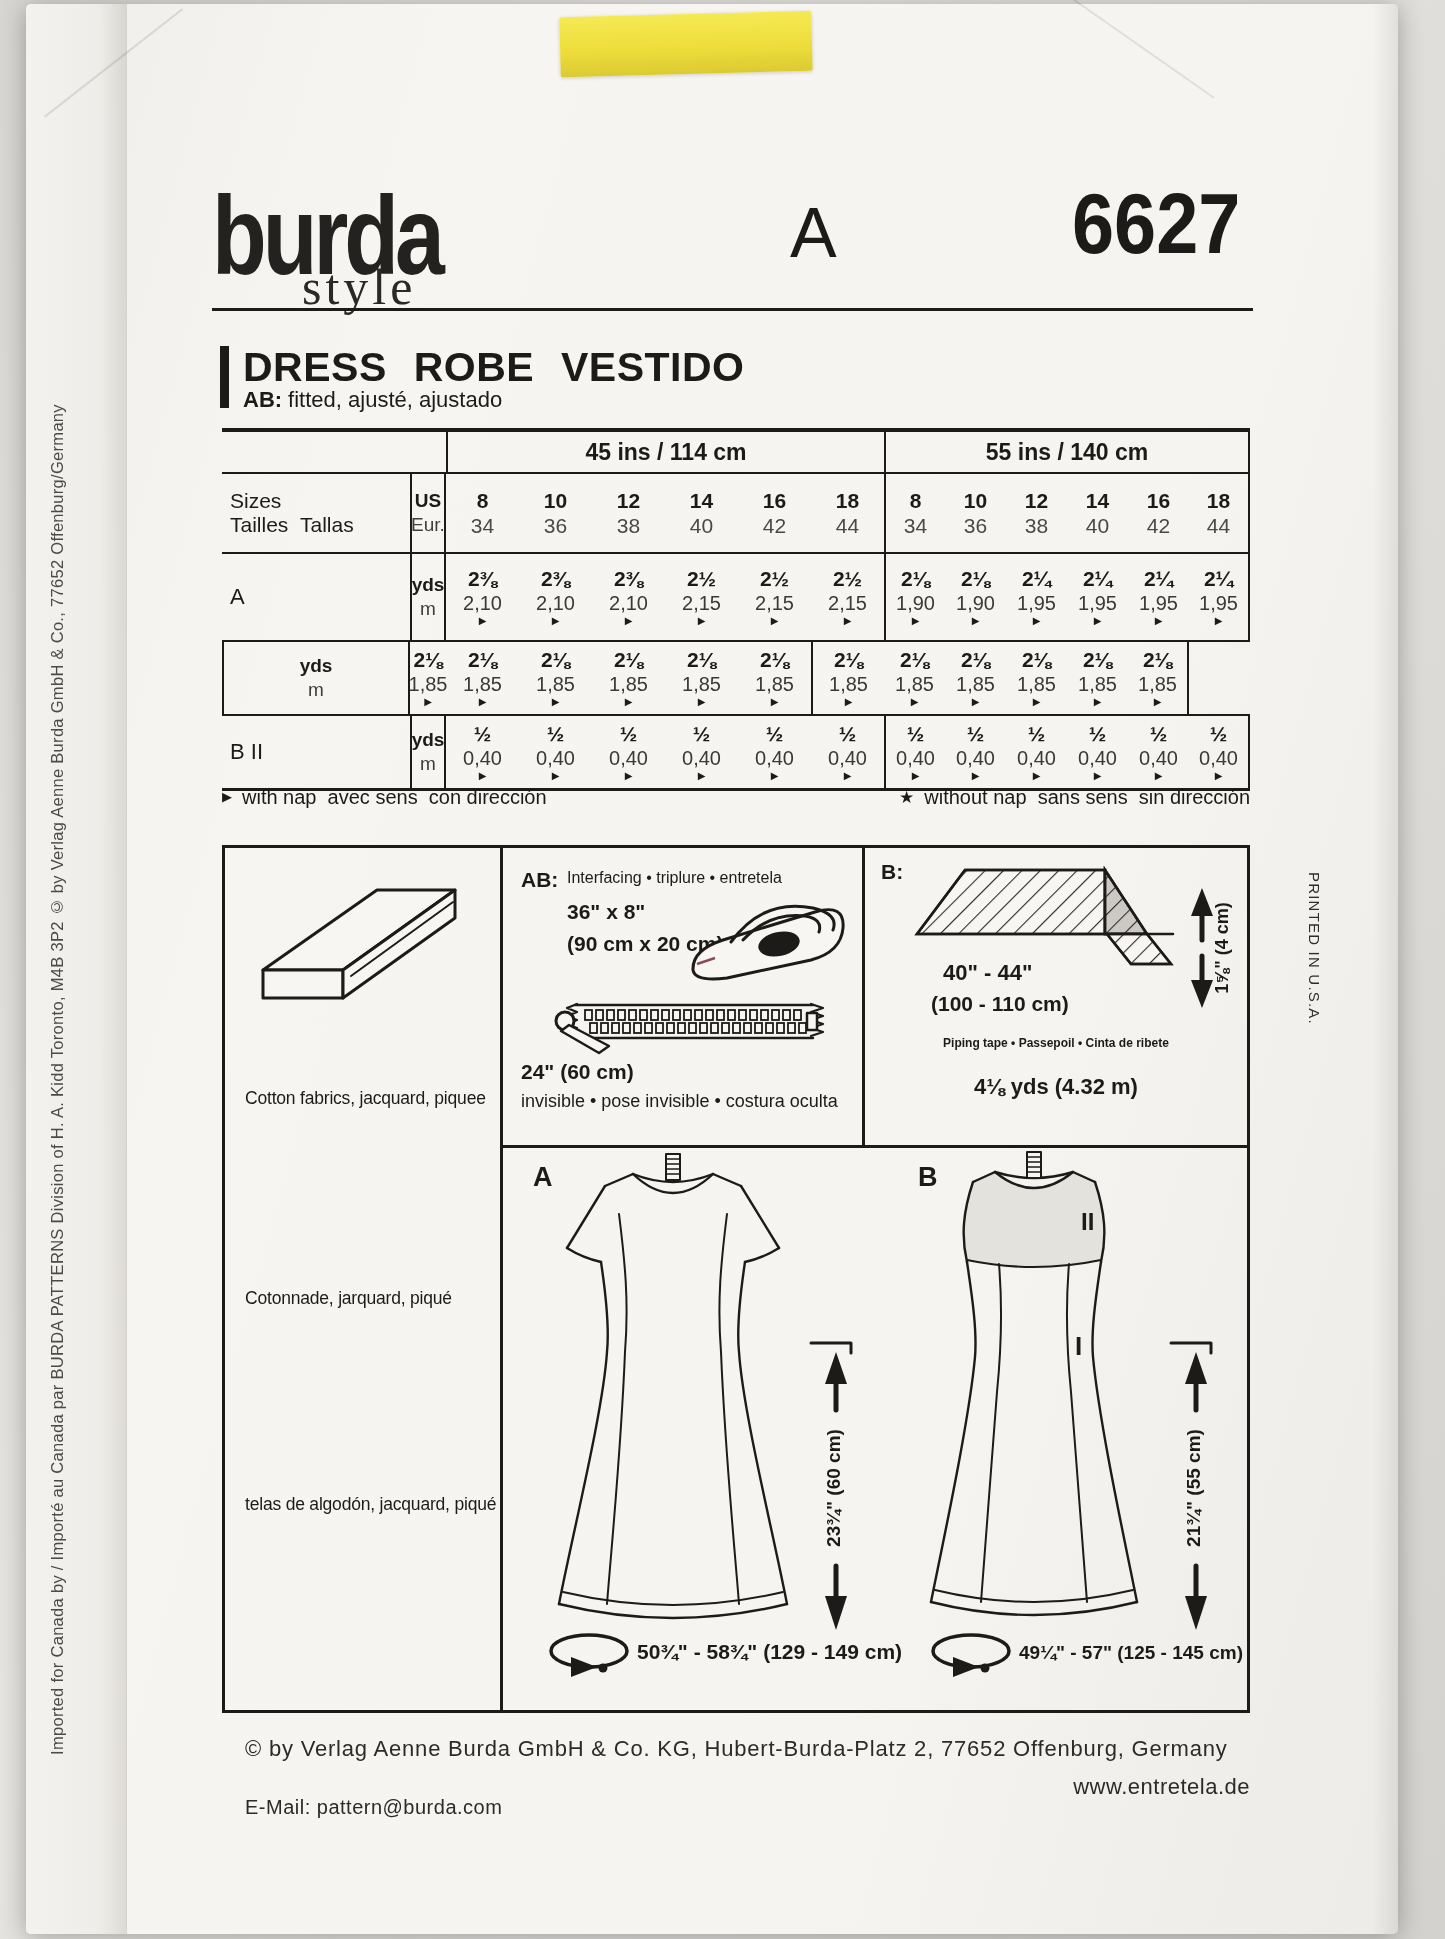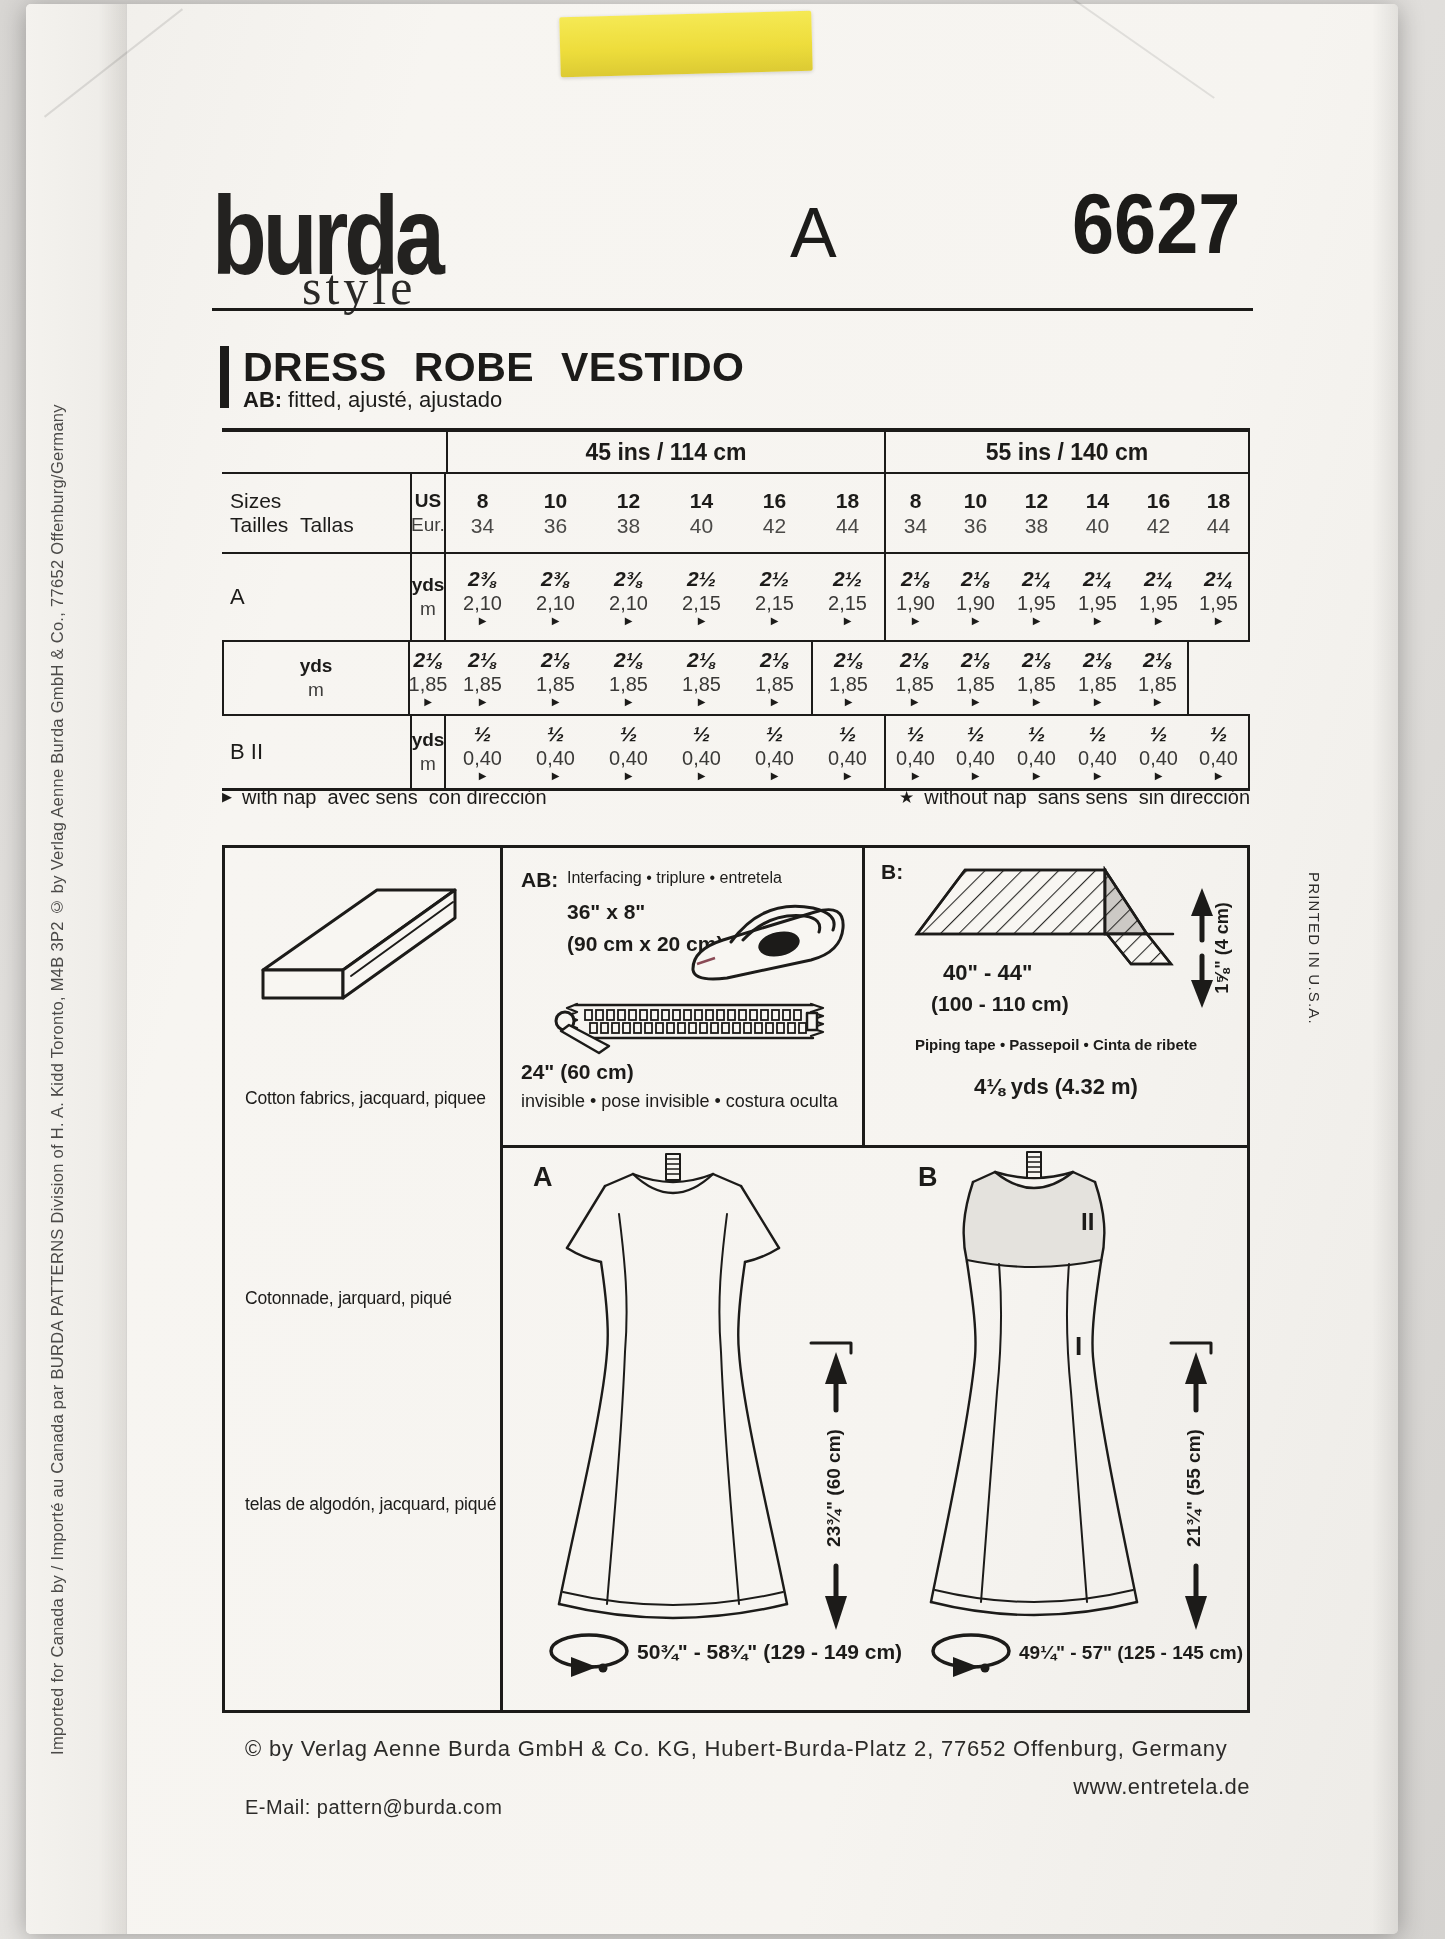--- a/index.html
+++ b/index.html
@@ -64,7 +64,7 @@
   .gr{border-right:2.5px solid #1c1b19;}
   .szc .us{font-size:21px;font-weight:700;line-height:1.2;}
   .szc .eur{font-size:21px;color:#4a4947;line-height:1.2;}
-  .valc .v1{font-size:21px;font-weight:700;line-height:1.15;font-style:italic;}
+  .valc .v1{font-size:21px;font-weight:700;line-height:1.15;}
   .valc .v2{font-size:20px;color:#3a3937;line-height:1.15;}
   .valc .arr{font-size:10px;line-height:1.2;color:#1c1b19;}
   .fn{top:786px;font-size:20px;}

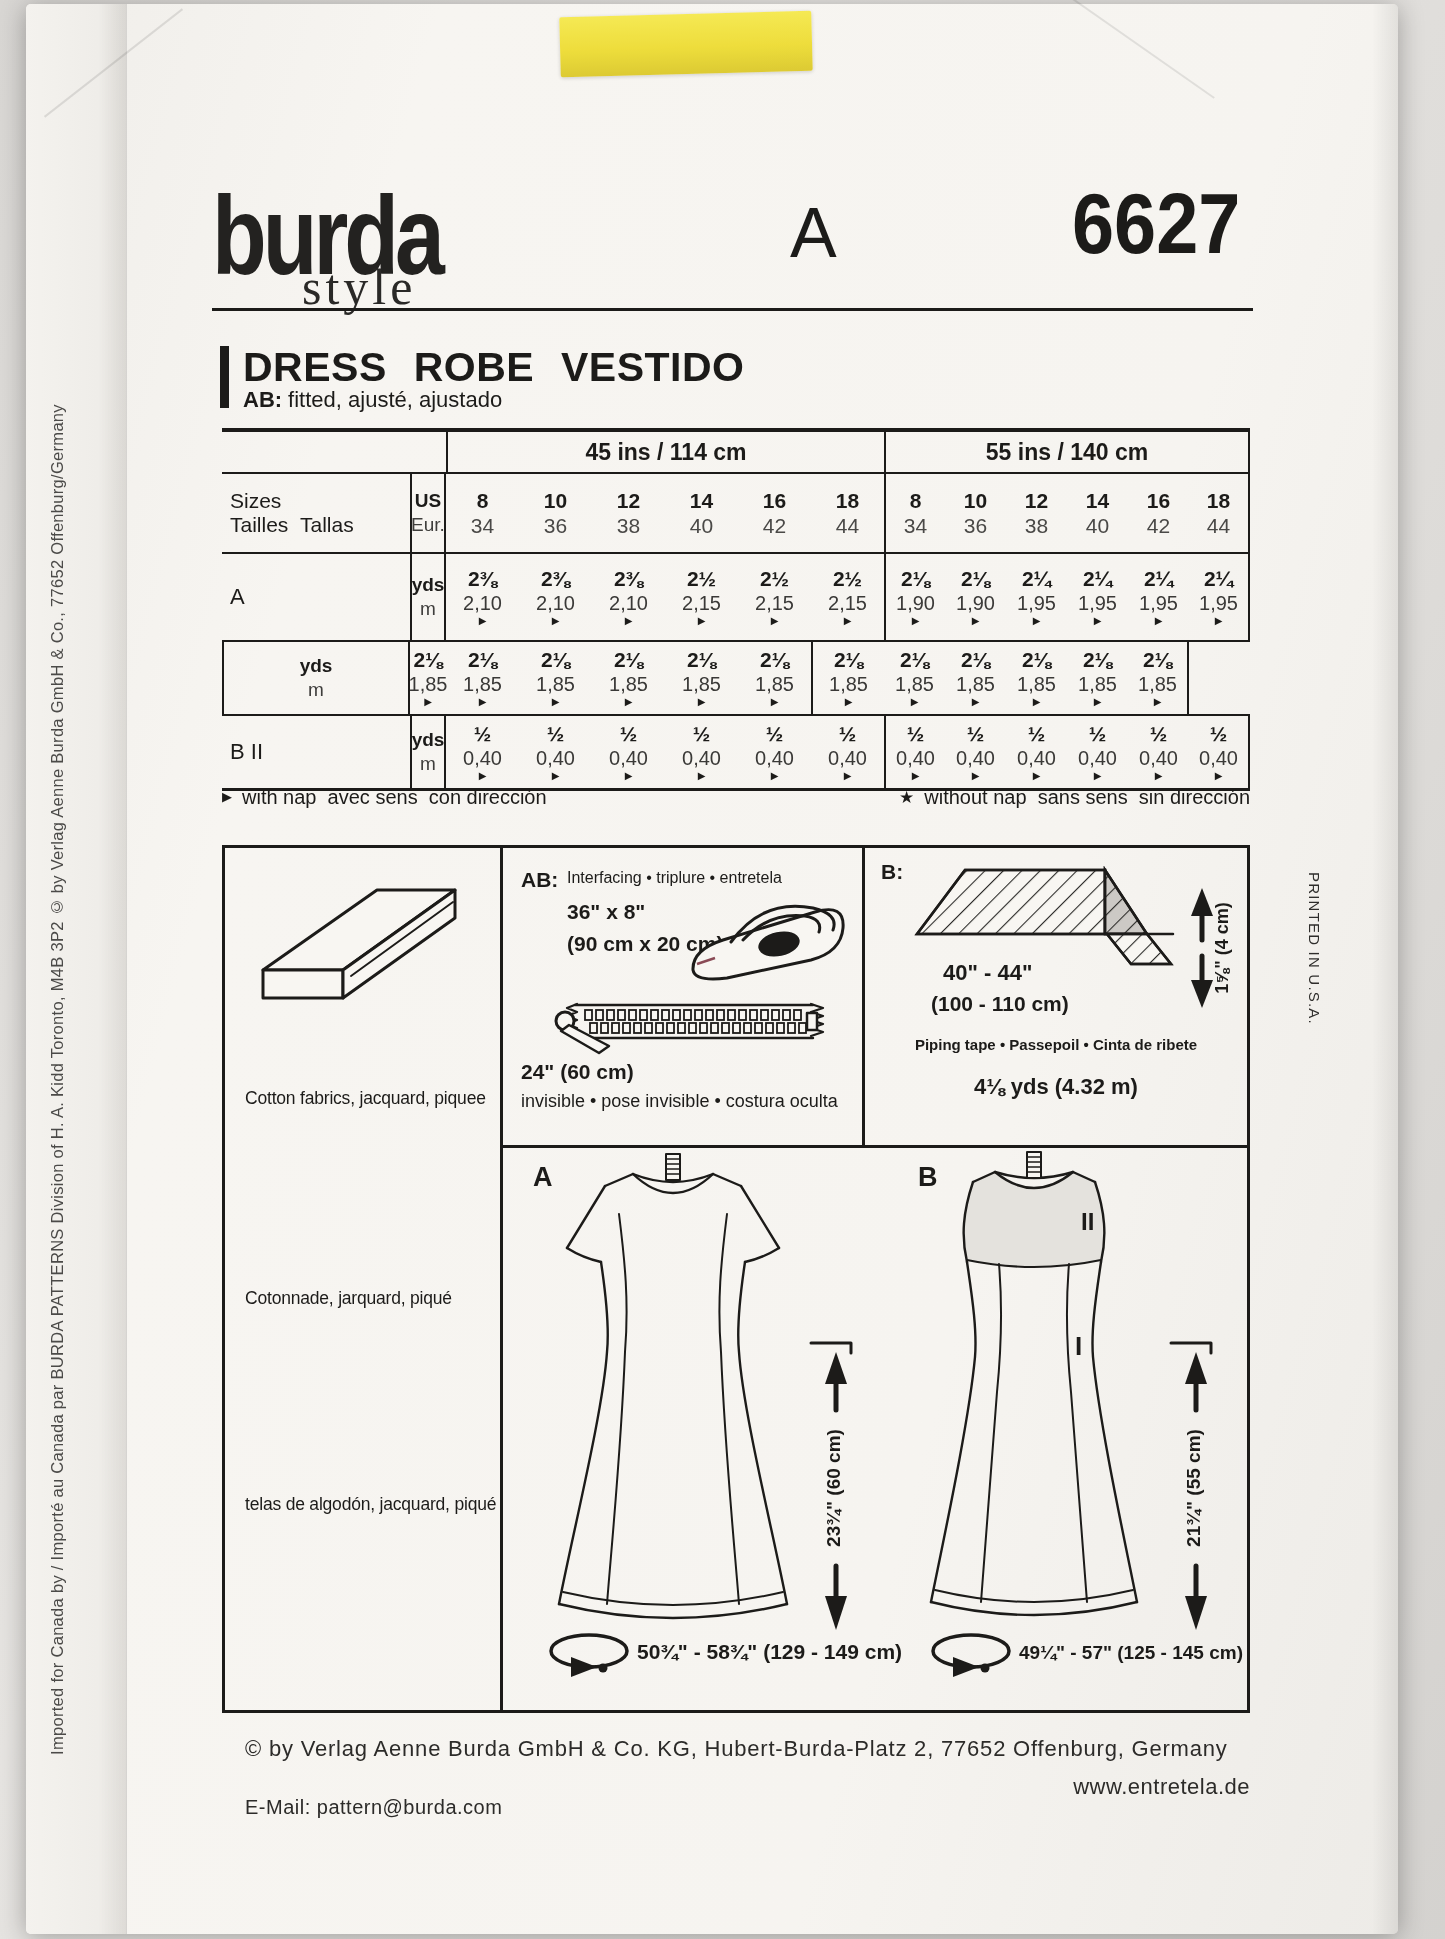--- a/index.html
+++ b/index.html
@@ -100,7 +100,7 @@
   .pip-arrows{left:320px;top:34px;}
   .pip-stripw{left:283px;top:89px;width:150px;height:22px;transform:rotate(-90deg);
     font-size:18px;font-weight:700;text-align:center;}
-  .pip-names{left:0;top:188px;width:100%;text-align:center;font-size:15px;font-weight:600;}
+  .pip-names{left:0;top:188px;width:100%;text-align:center;font-size:12px;font-weight:600;}
   .pip-amount{left:0;top:226px;width:100%;text-align:center;font-size:22px;font-weight:700;}
 
   .viewA-label{left:30px;top:14px;font-size:27px;font-weight:700;}

